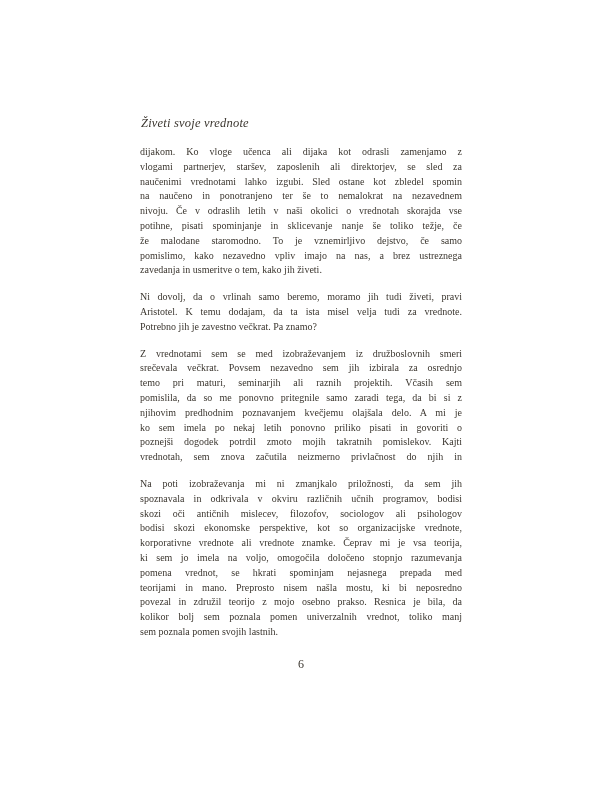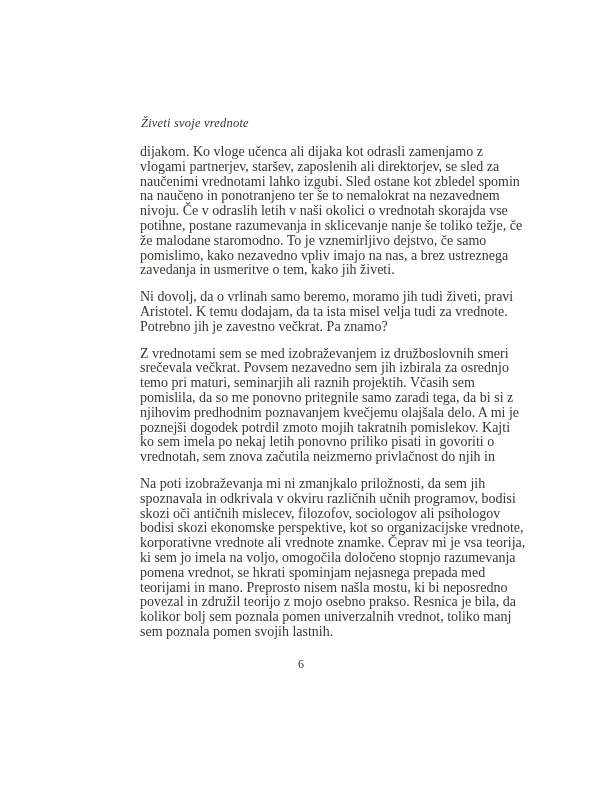--- a/index.html
+++ b/index.html
@@ -34,7 +34,7 @@
     margin: 0 0 12px 0;
   }
   .line {
-    font-size: 14px;
+    font-size: 10px;
     line-height: 14.8px;
     white-space: nowrap;
   }

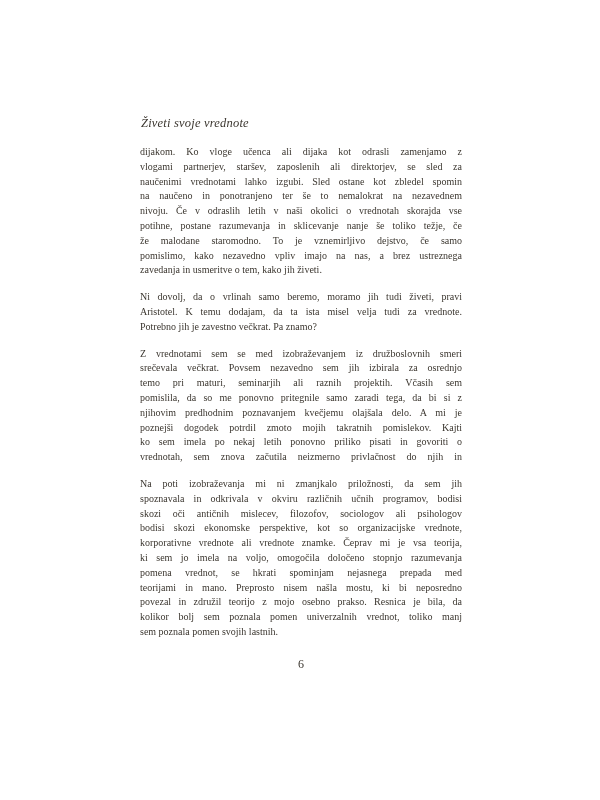--- a/index.html
+++ b/index.html
@@ -107,7 +107,7 @@
         <div class="line jl">naučenimi vrednotami lahko izgubi. Sled ostane kot zbledel spomin</div>
         <div class="line jl">na naučeno in ponotranjeno ter še to nemalokrat na nezavednem</div>
         <div class="line jl">nivoju. Če v odraslih letih v naši okolici o vrednotah skorajda vse</div>
-        <div class="line jl">potihne, postane razumevanja in sklicevanje nanje še toliko težje, če</div>
+        <div class="line jl">potihne, pisati spominjanje in sklicevanje nanje še toliko težje, če</div>
         <div class="line jl">že malodane staromodno. To je vznemirljivo dejstvo, če samo</div>
         <div class="line jl">pomislimo, kako nezavedno vpliv imajo na nas, a brez ustreznega</div>
         <div class="line">zavedanja in usmeritve o tem, kako jih živeti.</div>

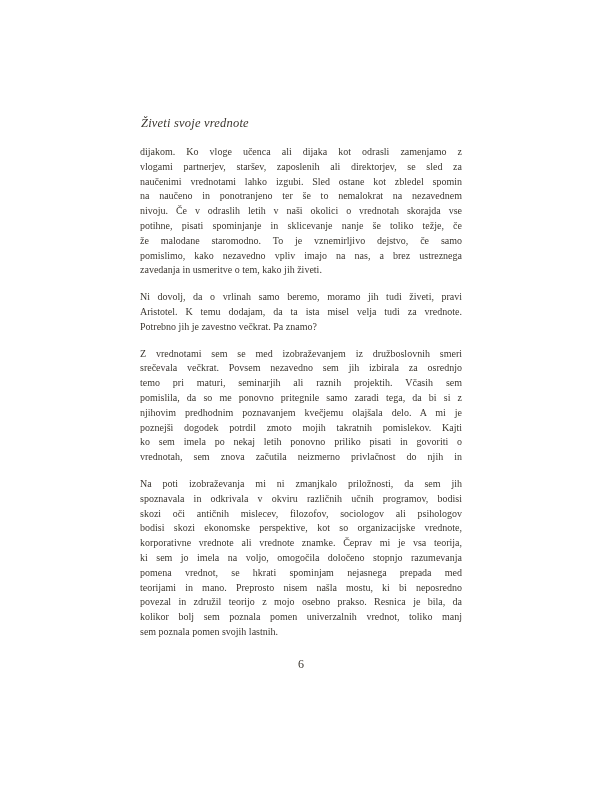--- a/index.html
+++ b/index.html
@@ -123,8 +123,8 @@
         <div class="line jl">temo pri maturi, seminarjih ali raznih projektih. Včasih sem</div>
         <div class="line jl">pomislila, da so me ponovno pritegnile samo zaradi tega, da bi si z</div>
         <div class="line jl">njihovim predhodnim poznavanjem kvečjemu olajšala delo. A mi je</div>
+        <div class="line jl">ko sem imela po nekaj letih ponovno priliko pisati in govoriti o</div>
         <div class="line jl">poznejši dogodek potrdil zmoto mojih takratnih pomislekov. Kajti</div>
-        <div class="line jl">ko sem imela po nekaj letih ponovno priliko pisati in govoriti o</div>
         <div class="line jl">vrednotah, sem znova začutila neizmerno privlačnost do njih in</div>
       </div>
       <div class="para">

